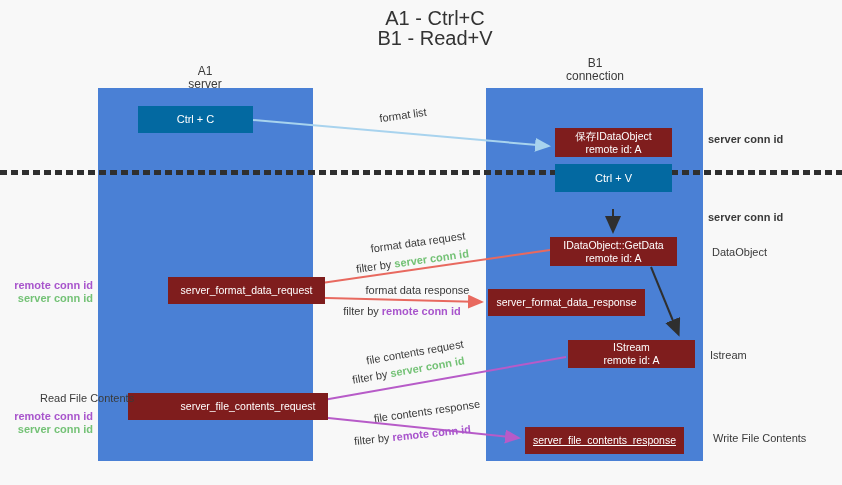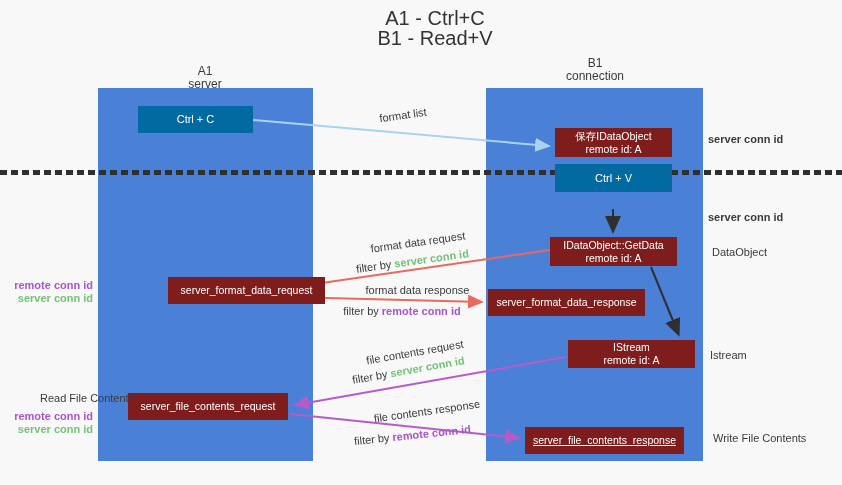--- a/index.html
+++ b/index.html
@@ -112,7 +112,7 @@
     <span>remote id: A</span>
   </div>
 
-  <div class="abs node node-orange" style="left:128px;top:393px;width:160px;height:27px;">
+  <div class="abs node node-orange" style="left:128px;top:393px;width:160px;height:27px;padding-left:40px;">
     <span>server_file_contents_request</span>
   </div>
 

